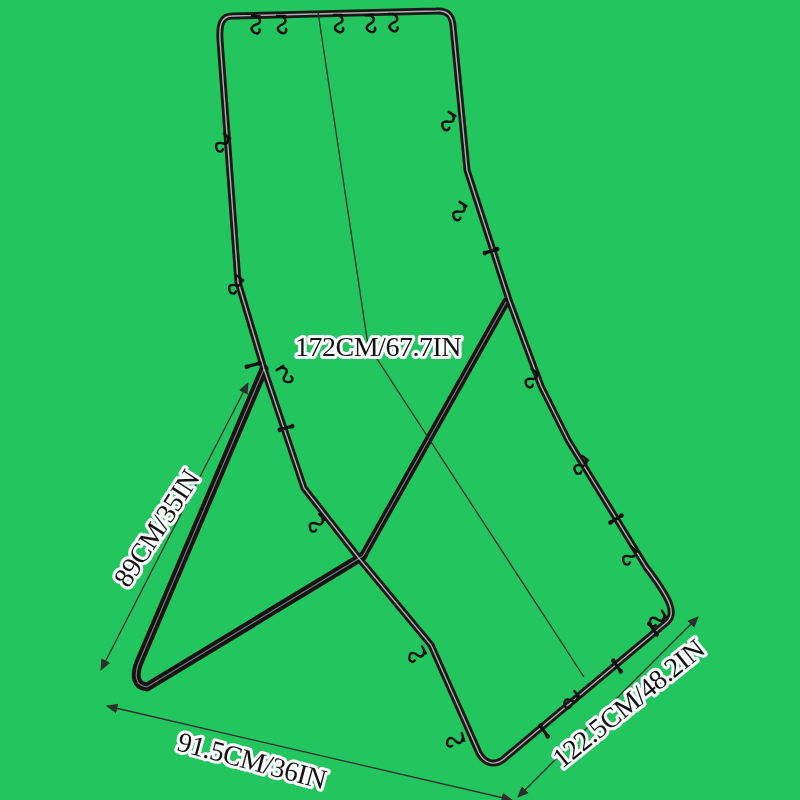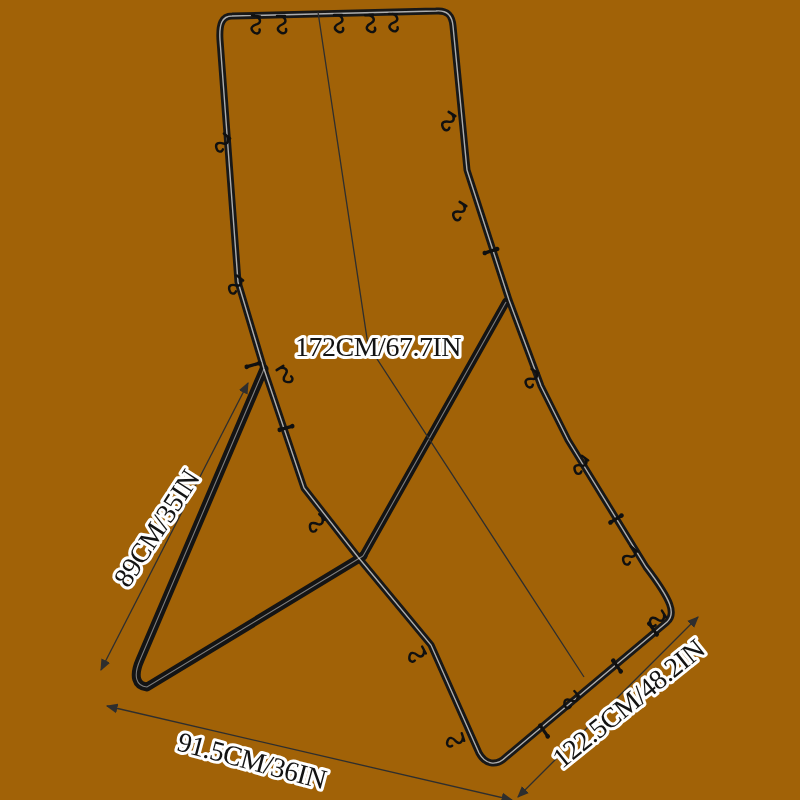--- a/index.html
+++ b/index.html
@@ -11,7 +11,7 @@
     position: relative;
     width: 800px;
     height: 800px;
-    background: #a16207;
+    background: #22c55e;
     overflow: hidden;
   }
   svg text {

